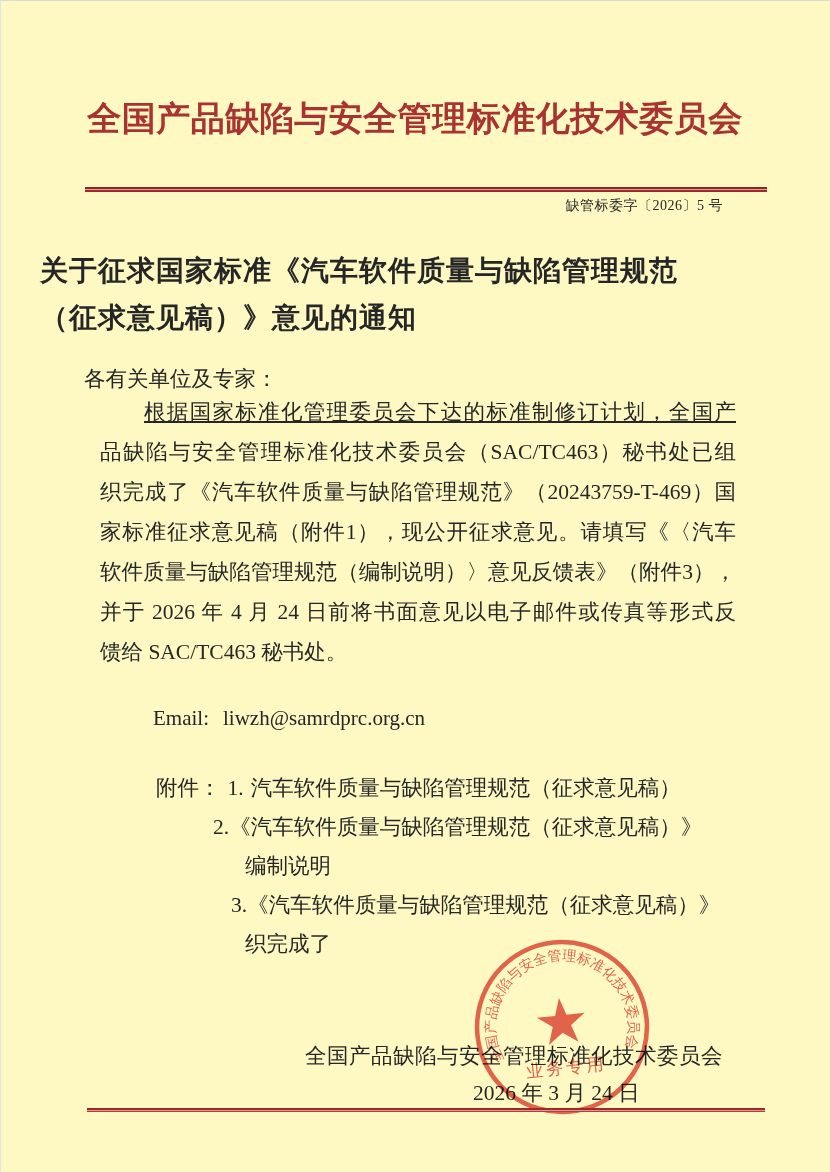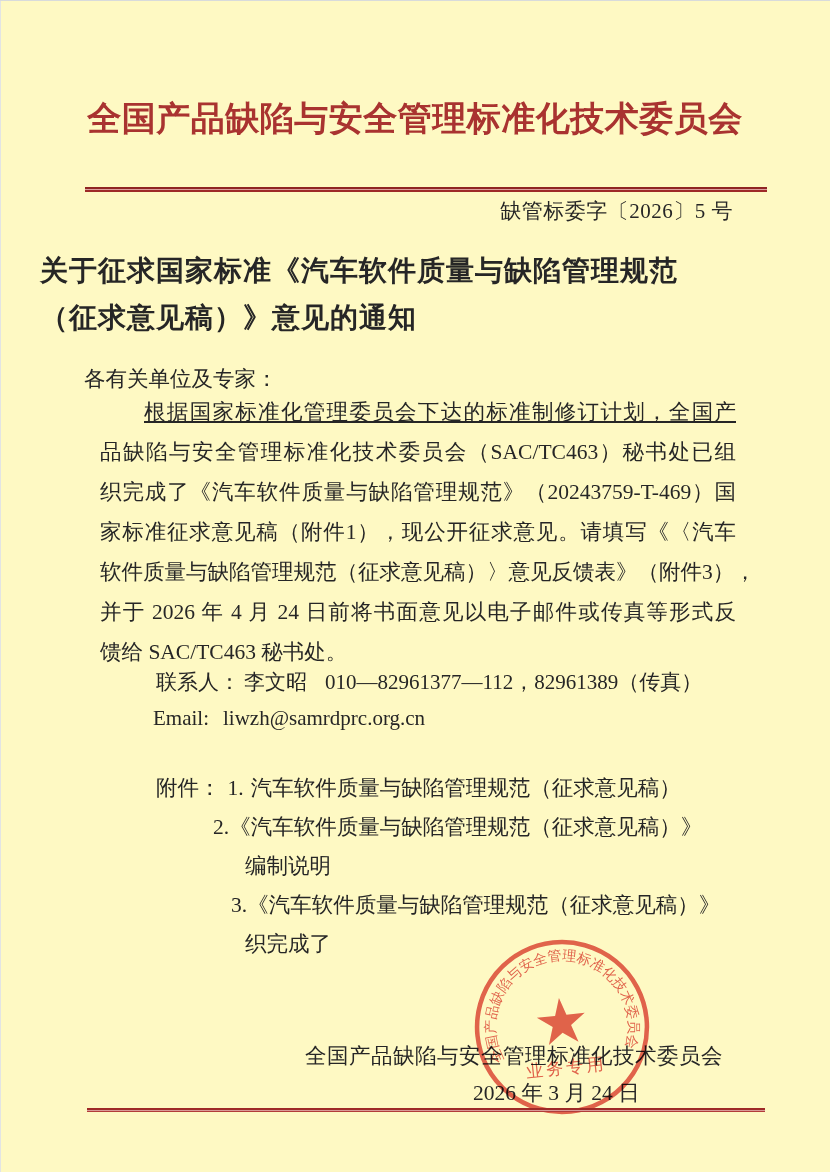--- a/index.html
+++ b/index.html
@@ -40,8 +40,8 @@
   }
   .doc-number {
     position: absolute;
-    top: 197px; right: 97px;
-    font-size: 21px;
+    top: 197px; right: 107px;
+    font-size: 14px;
     letter-spacing: 0.5px;
     text-align: right;
   }

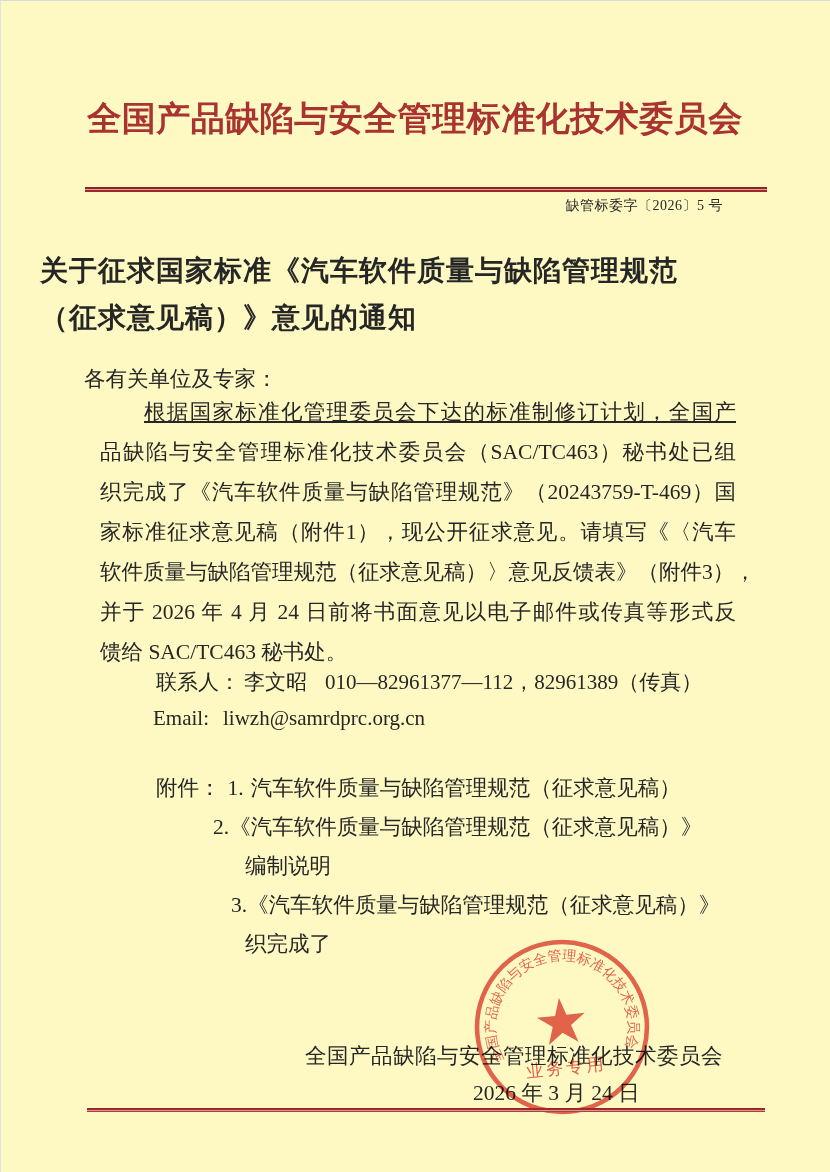--- a/index.html
+++ b/index.html
@@ -143,7 +143,7 @@
     <div class="body-line">品缺陷与安全管理标准化技术委员会（SAC/TC463）秘书处已组</div>
     <div class="body-line">织完成了《汽车软件质量与缺陷管理规范》（20243759-T-469）国</div>
     <div class="body-line">家标准征求意见稿（附件1），现公开征求意见。请填写《〈汽车</div>
-    <div class="body-line">软件质量与缺陷管理规范（征求意见稿）〉意见反馈表》（附件3），</div>
+    <div class="body-line">软件质量与缺陷管理规范（编制说明）〉意见反馈表》（附件3），</div>
     <div class="body-line">并于 2026 年 4 月 24 日前将书面意见以电子邮件或传真等形式反</div>
     <div class="body-line last">馈给 SAC/TC463 秘书处。</div>
   </div>

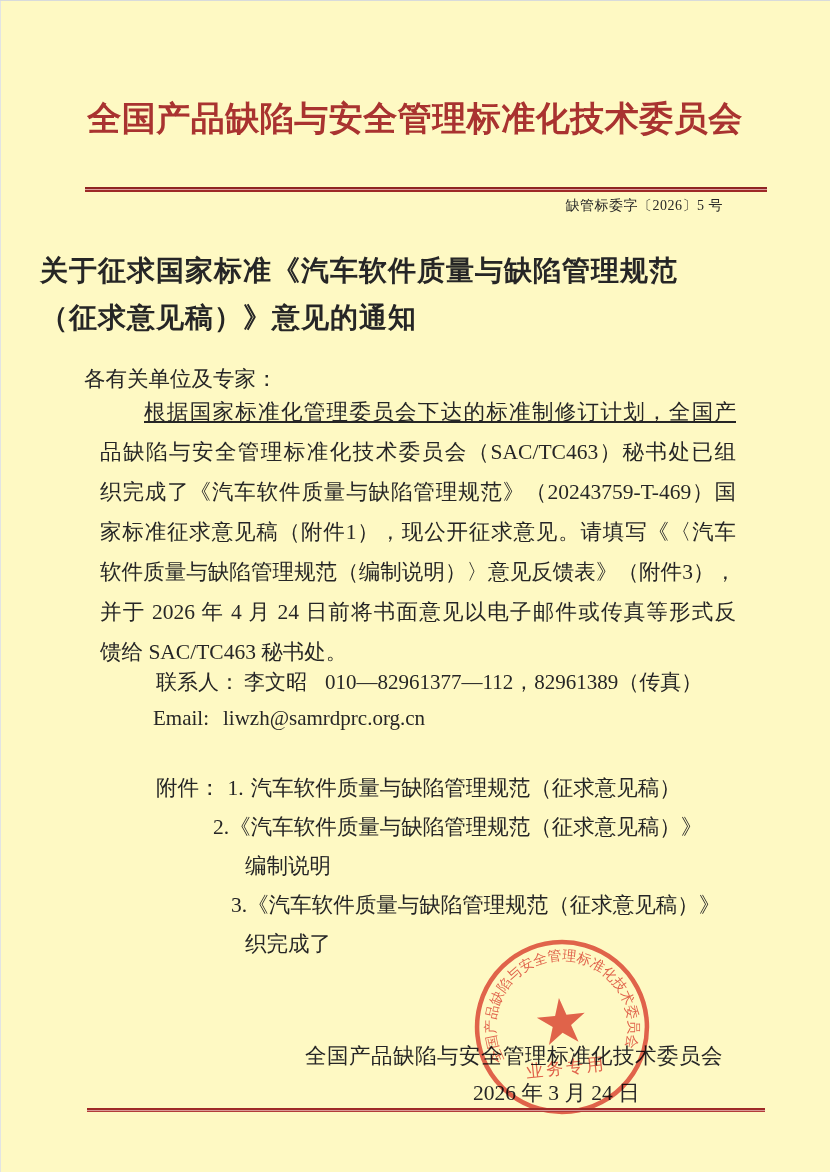--- a/index.html
+++ b/index.html
@@ -148,9 +148,6 @@
     <div class="body-line last">馈给 SAC/TC463 秘书处。</div>
   </div>
 
-  <div class="contact-person">
-    <span>联系人：</span><span class="name">李文昭</span><span class="phone">010—82961377—112，82961389（传真）</span>
-  </div>
 
   <div class="contact-email">
     <span>Email:</span><span class="email">liwzh@samrdprc.org.cn</span>

